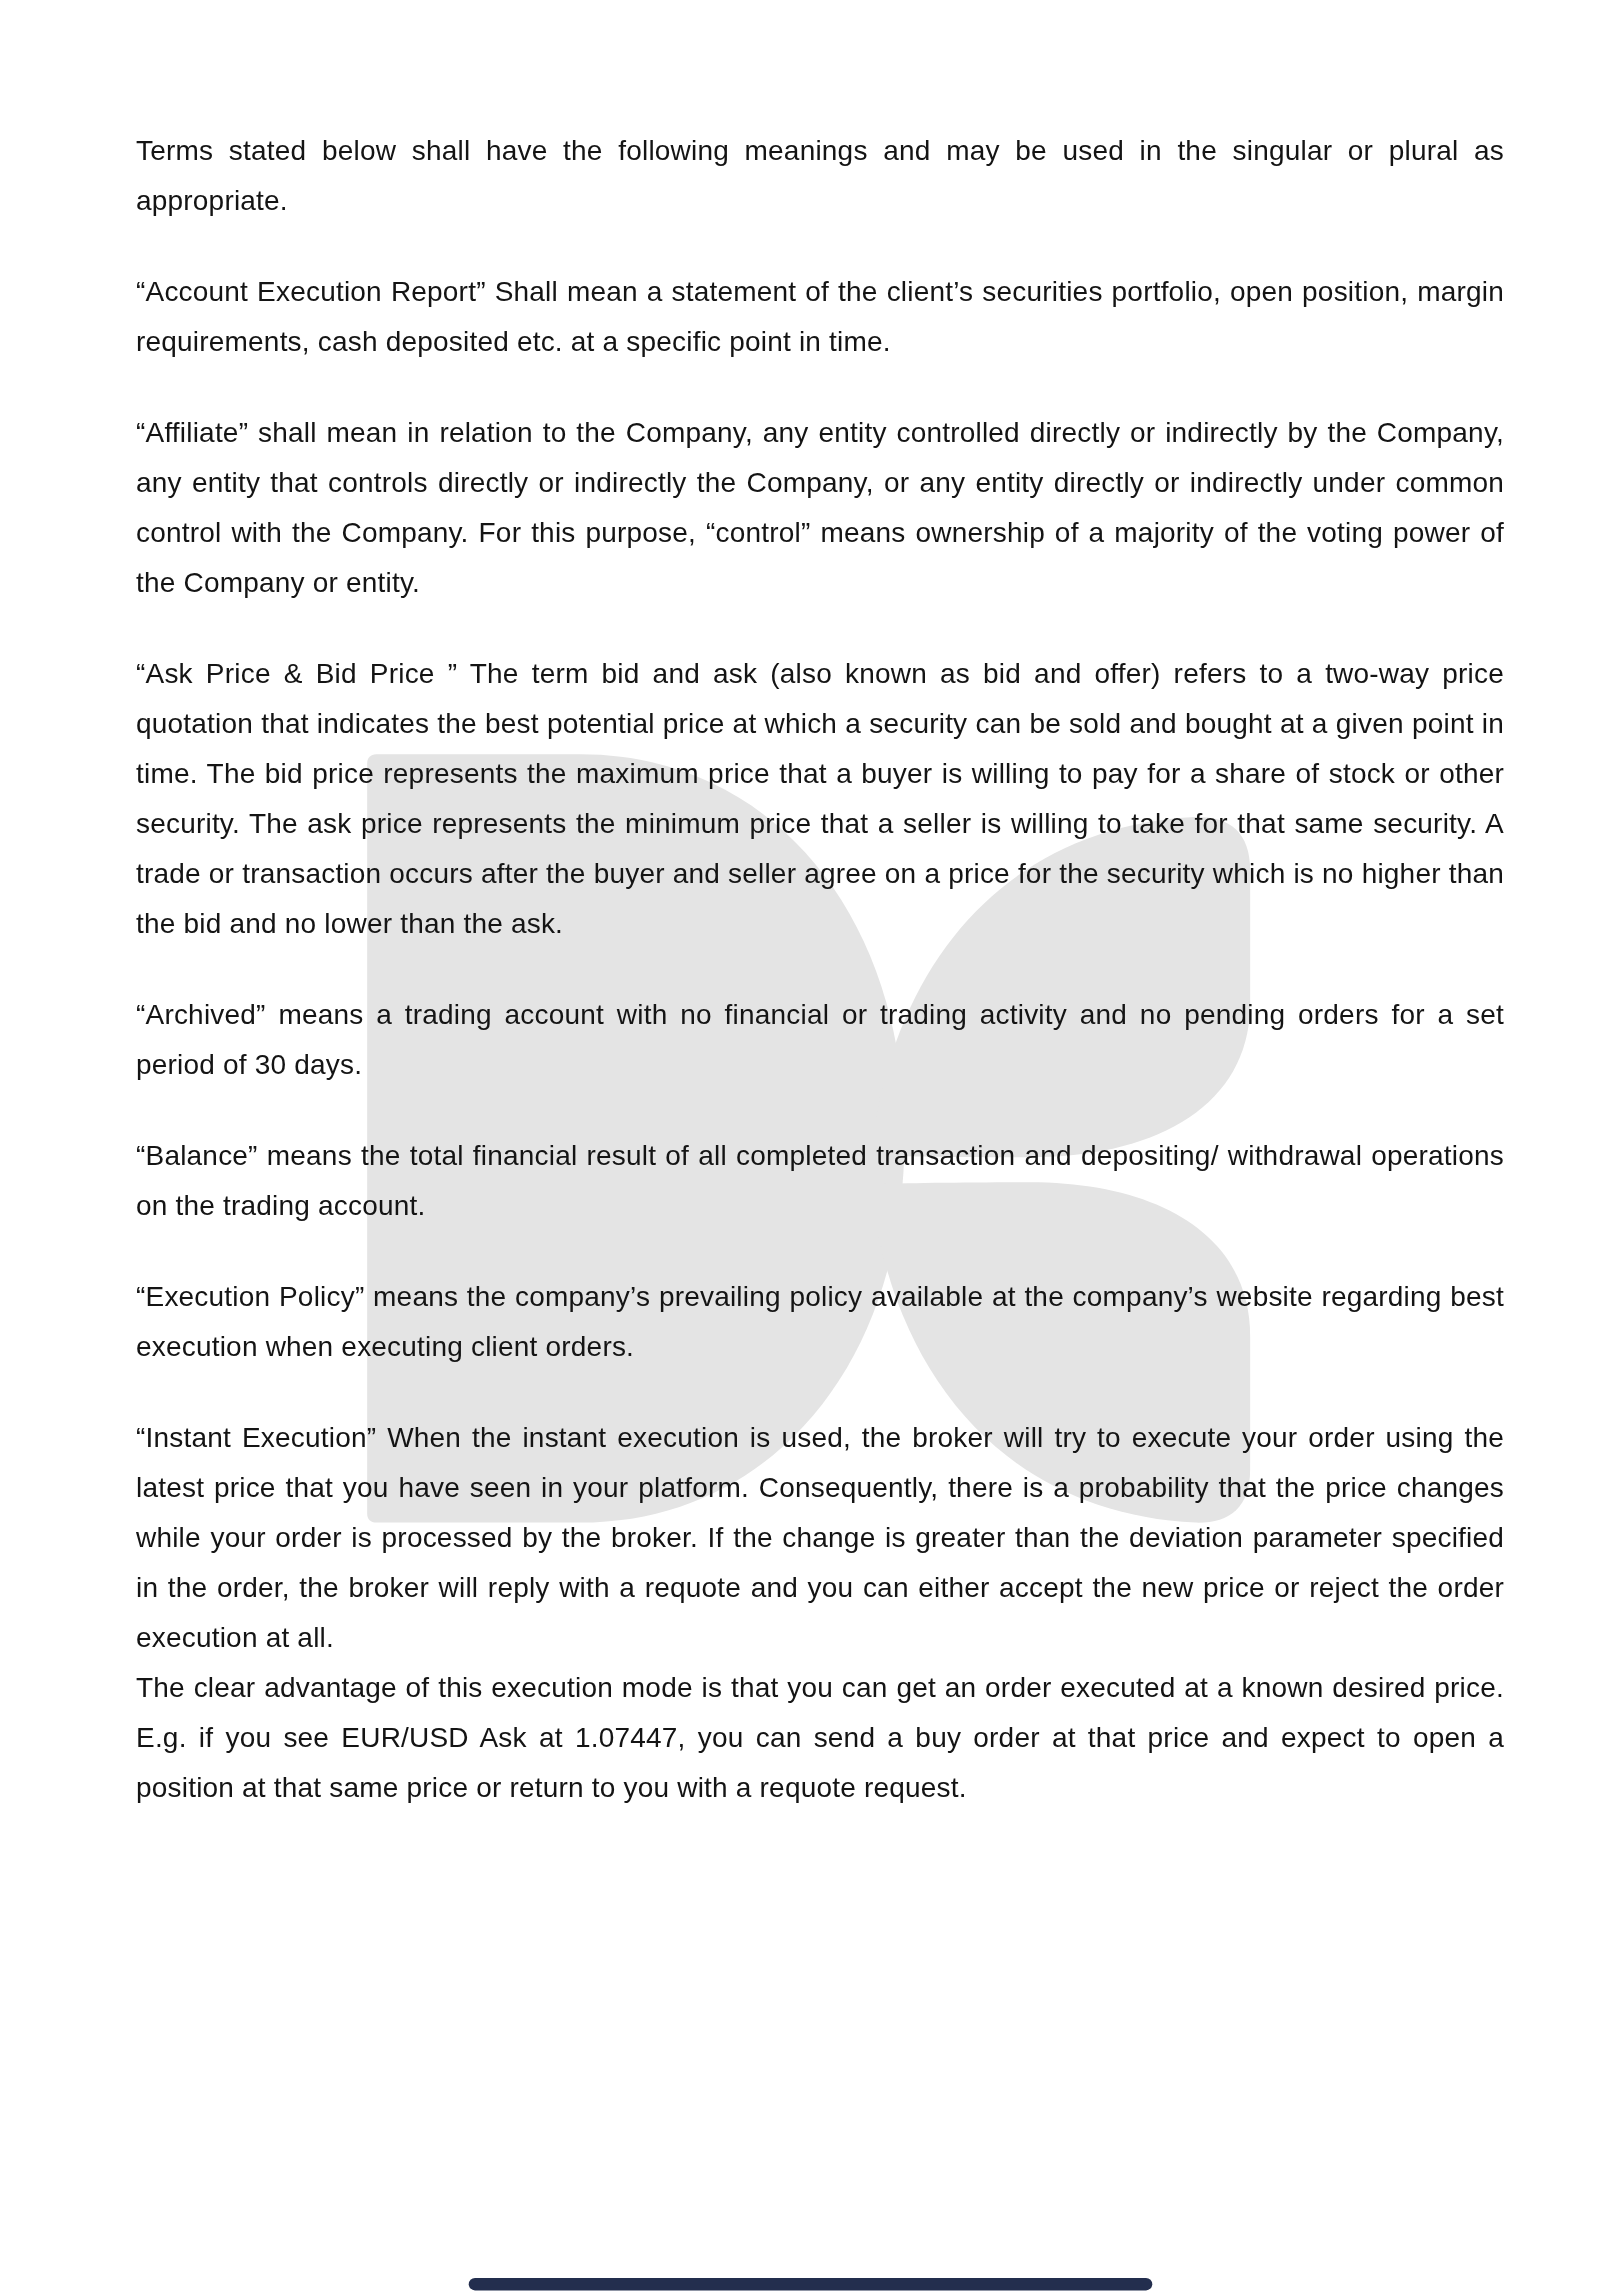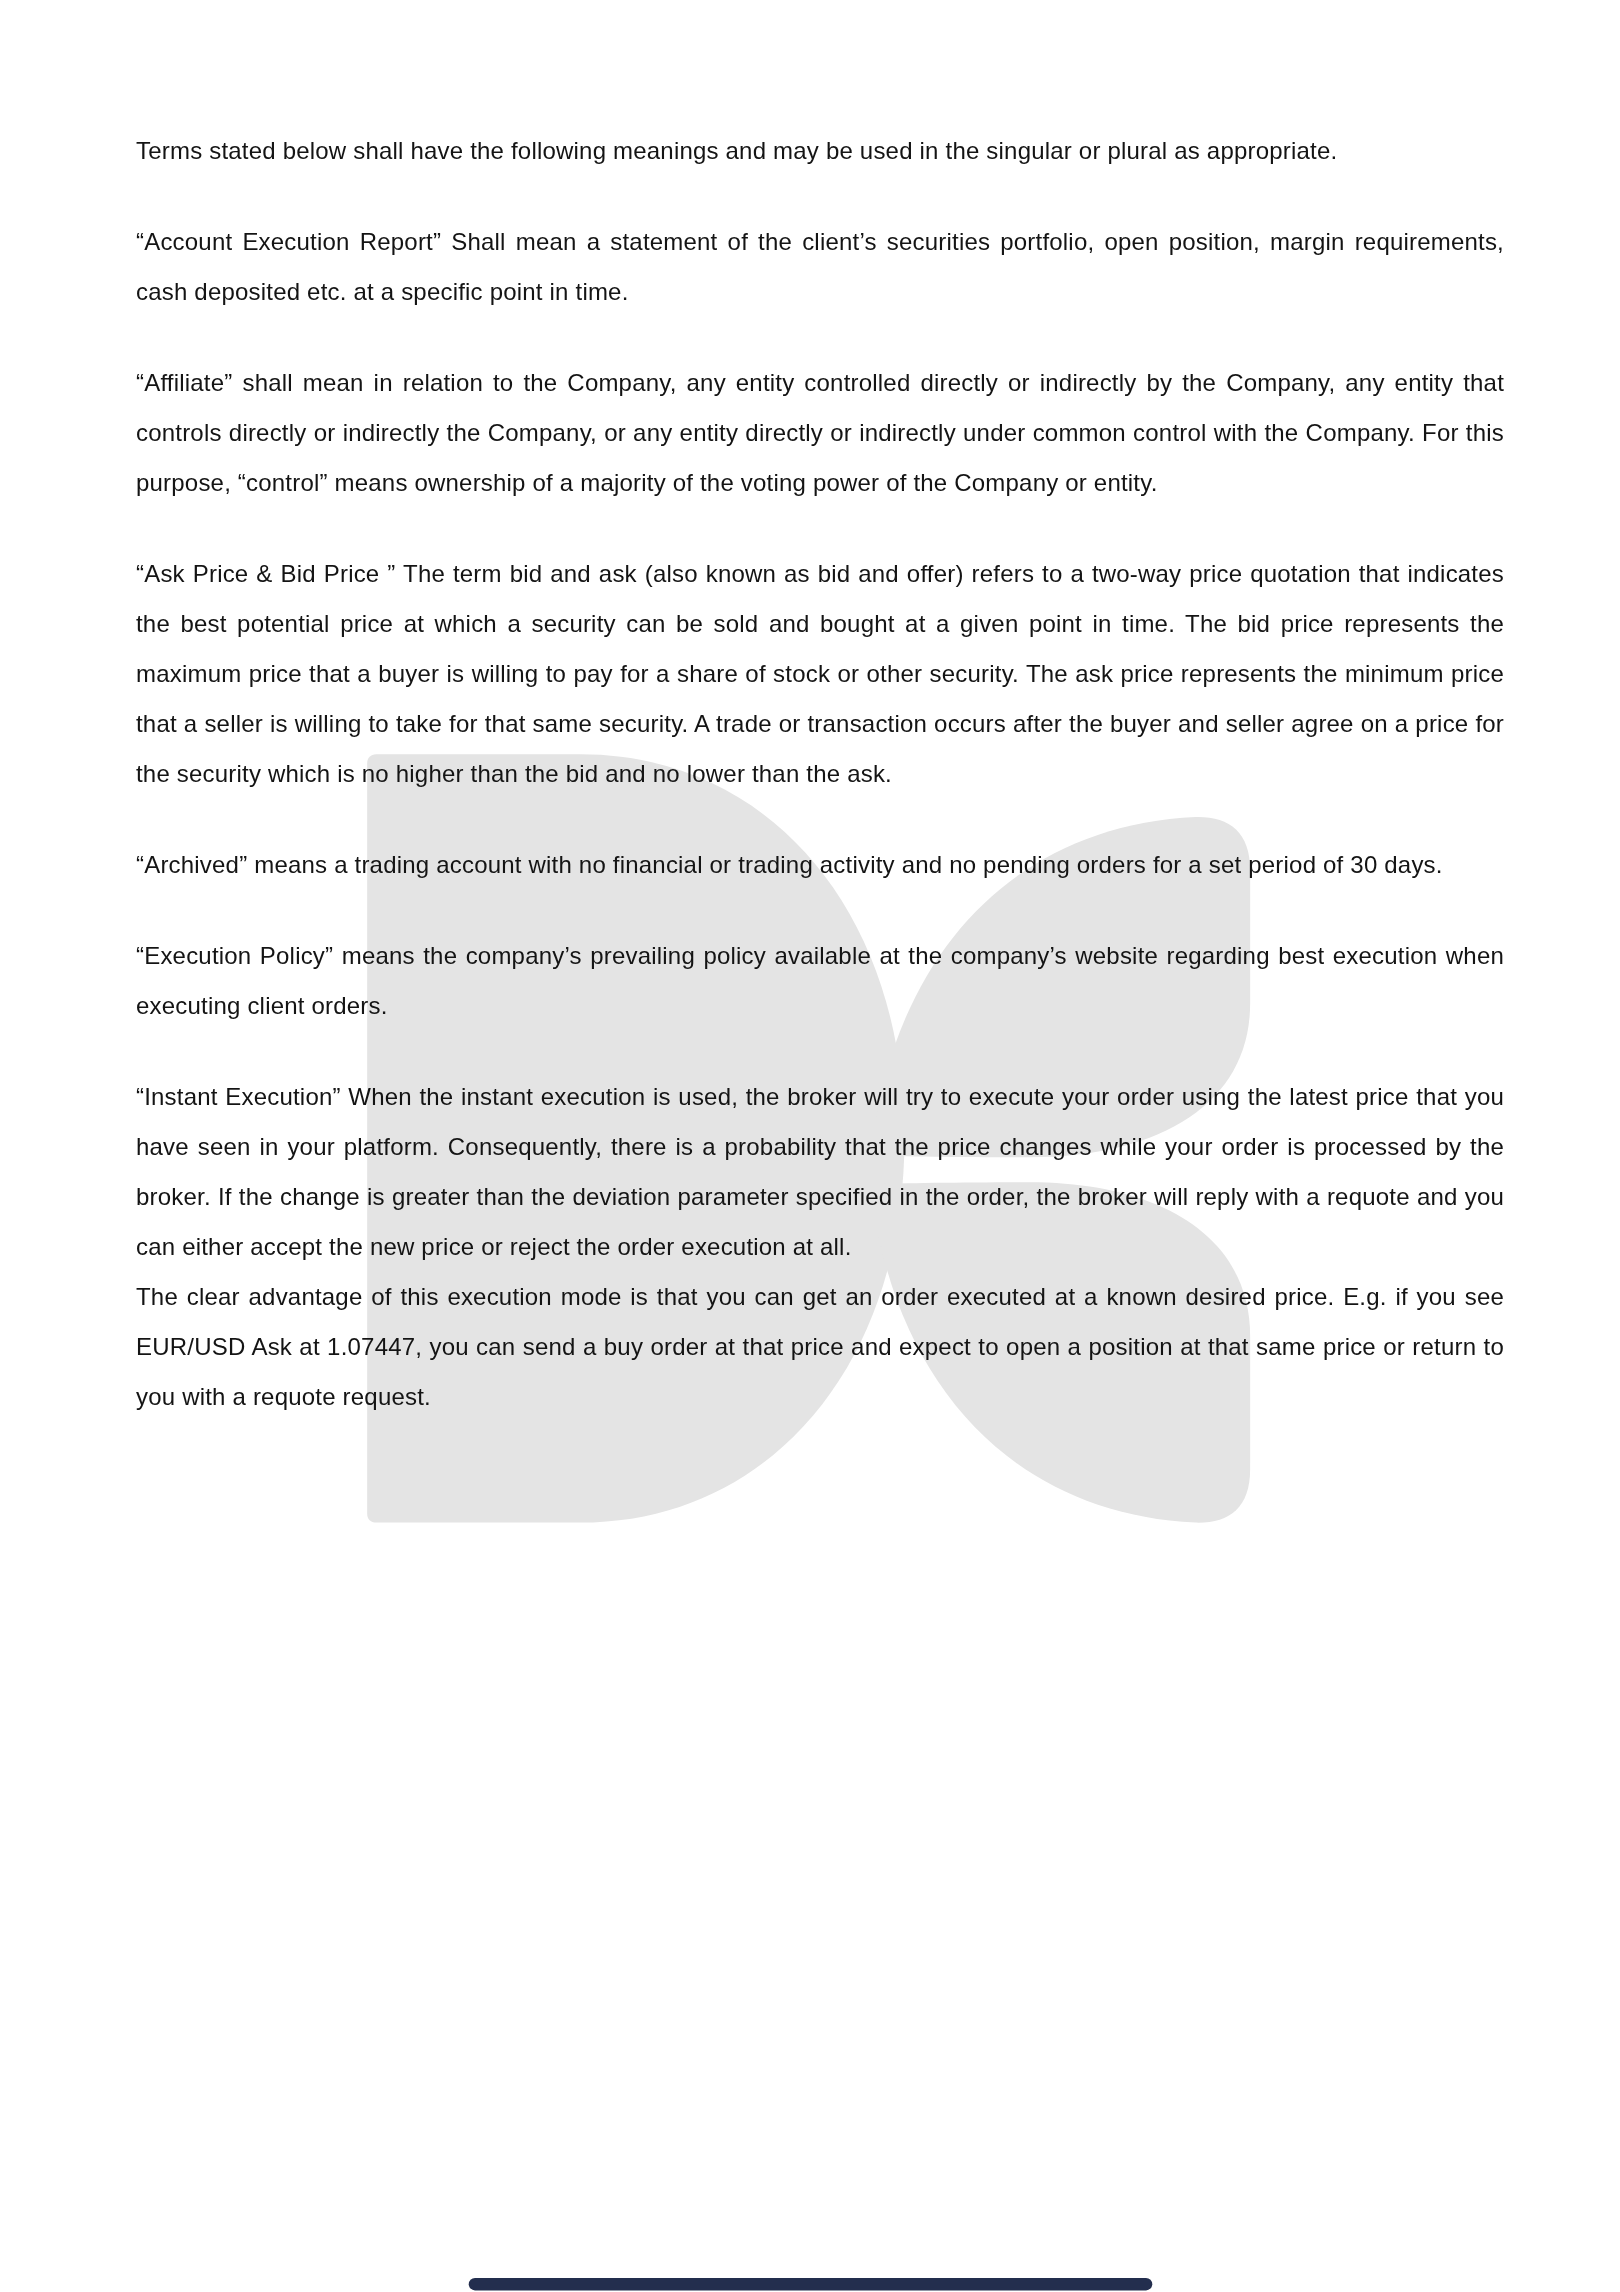--- a/index.html
+++ b/index.html
@@ -24,7 +24,7 @@
     margin:0;line-height:50px;color:#111111;
   }
   p.doc-par{
-    font-size:24px;letter-spacing:0.2px;
+    font-size:28px;letter-spacing:0.2px;
     line-height:50px;
     text-align:justify;
     margin:41px 0 0 0;

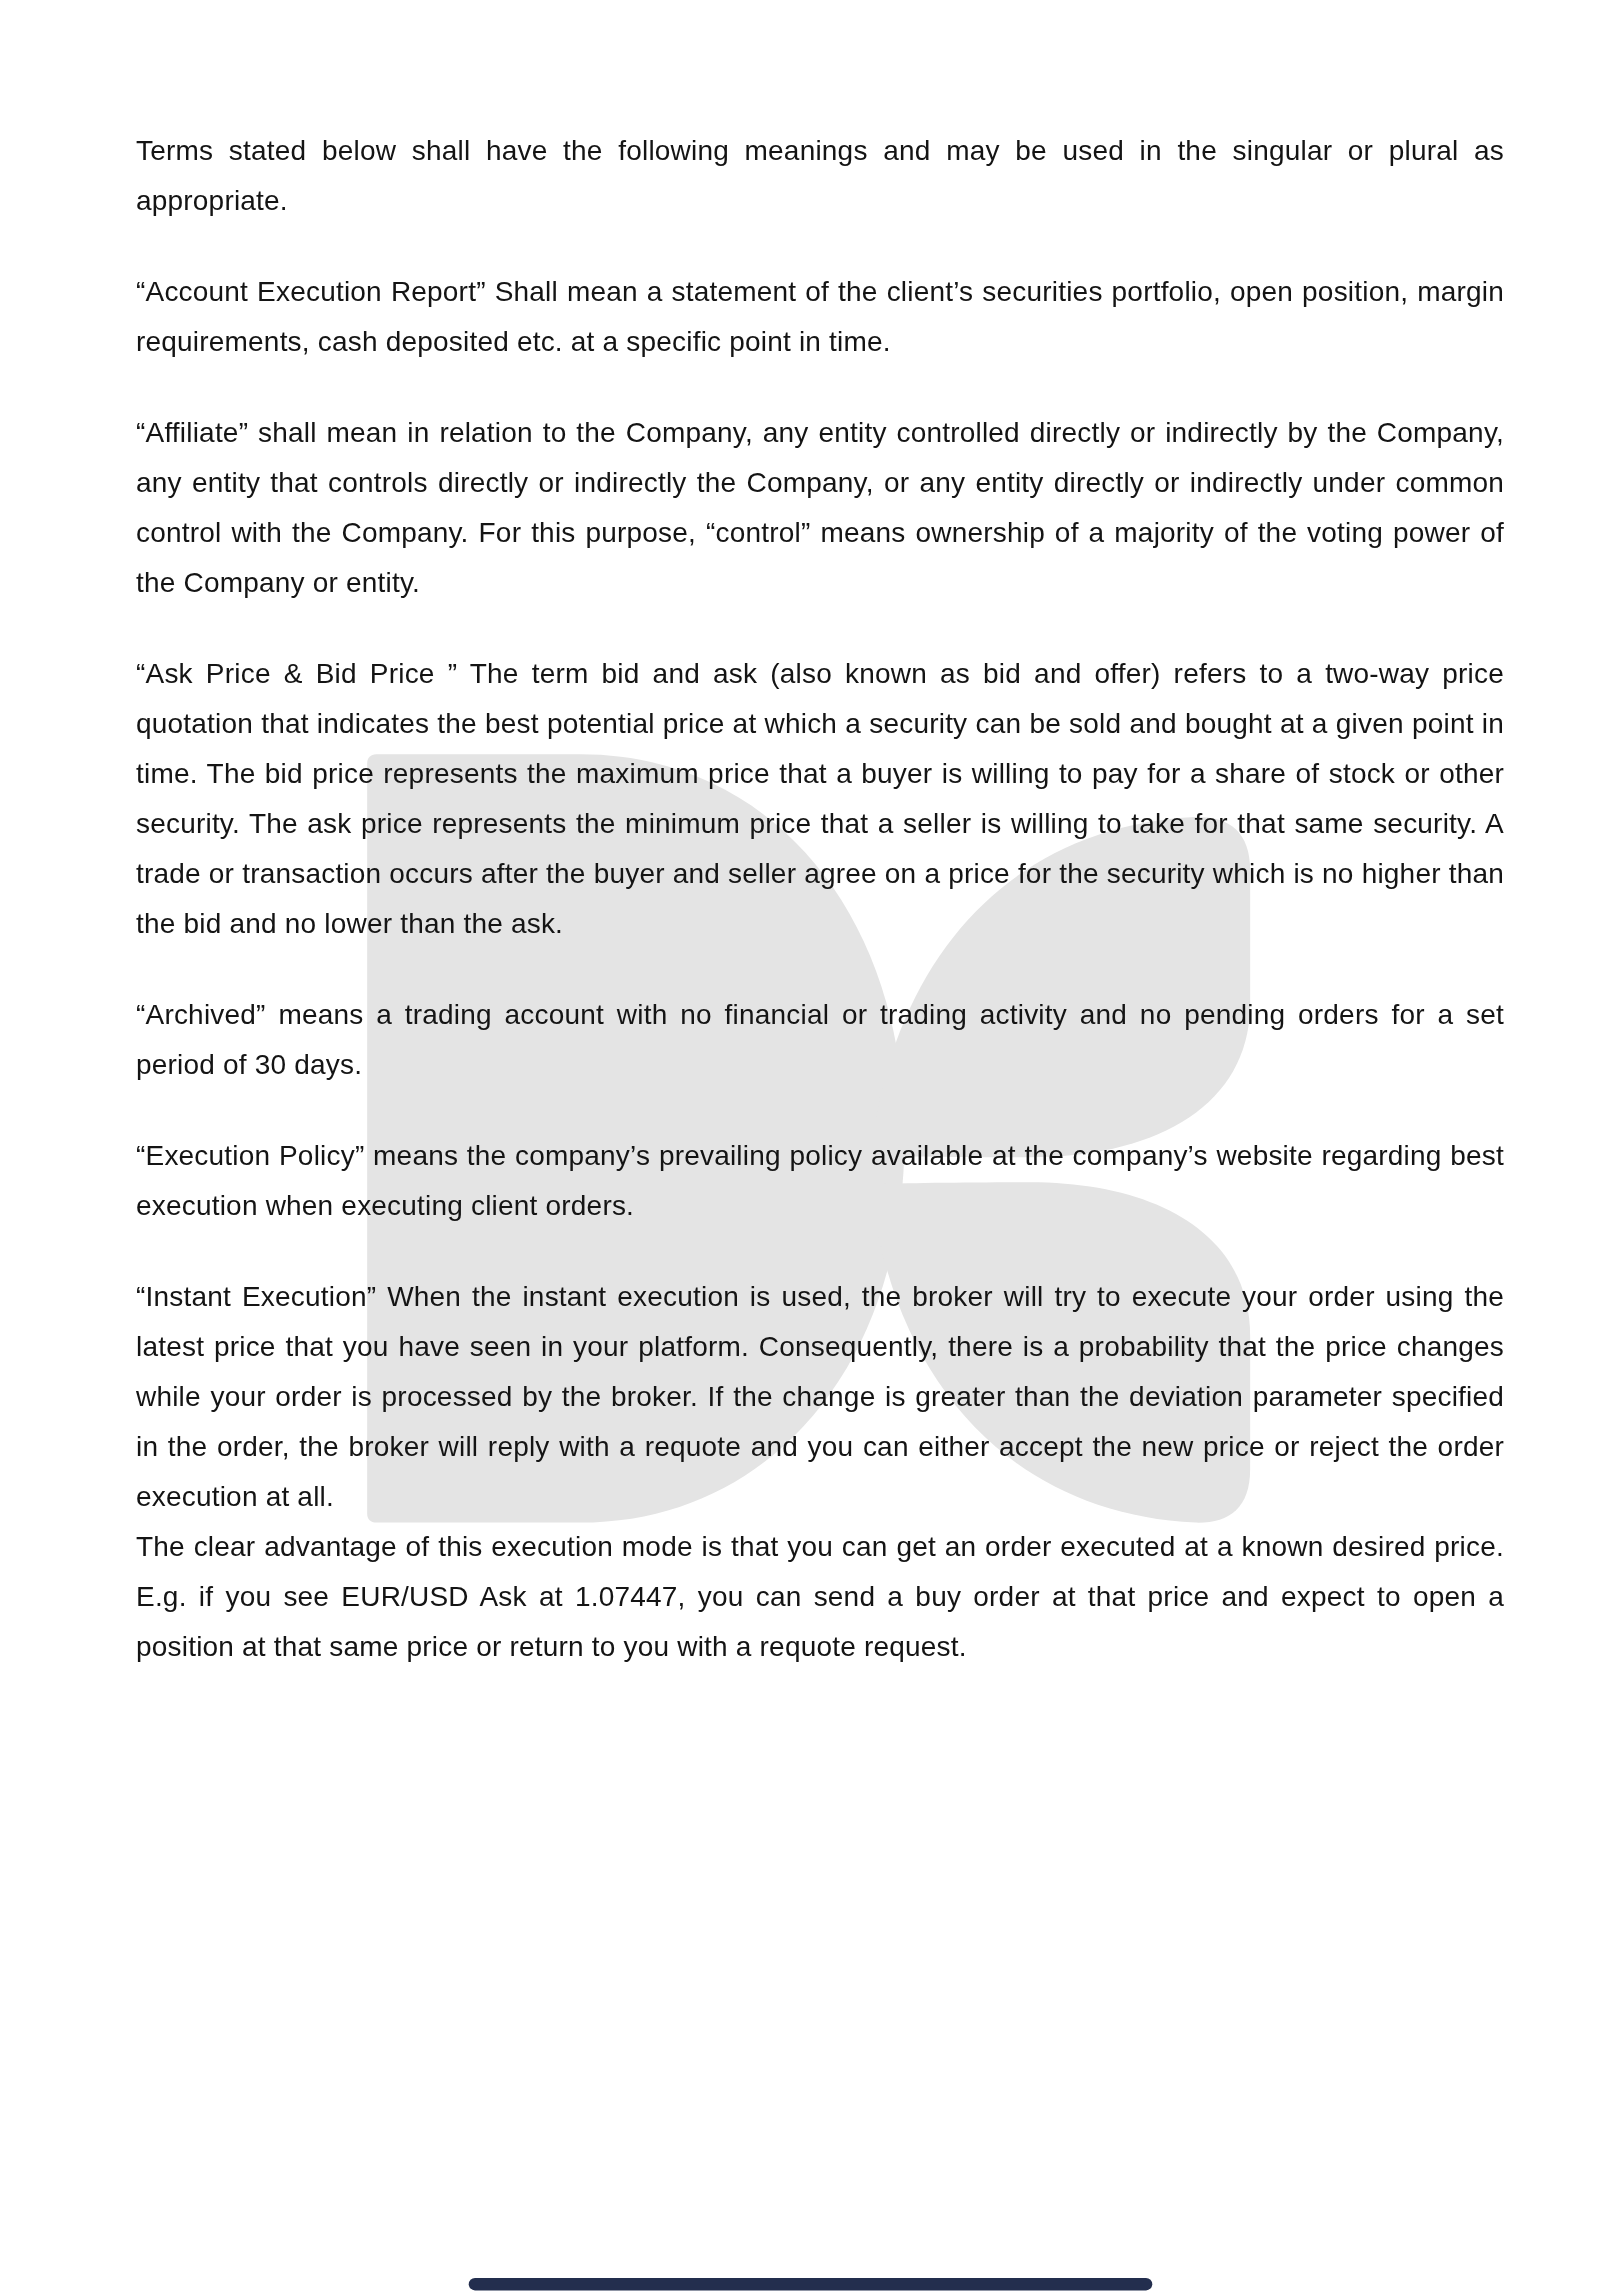--- a/index.html
+++ b/index.html
@@ -74,6 +74,7 @@
 
   <p class="doc-par">“Archived” means a trading account with no financial or trading activity and no pending orders for a set period of 30 days.</p>
 
+  <p class="doc-par">“Balance” means the total financial result of all completed transaction and depositing/ withdrawal operations on the trading account.</p>
 
   <p class="doc-par">“Execution Policy” means the company’s prevailing policy available at the company’s website regarding best execution when executing client orders.</p>
 

